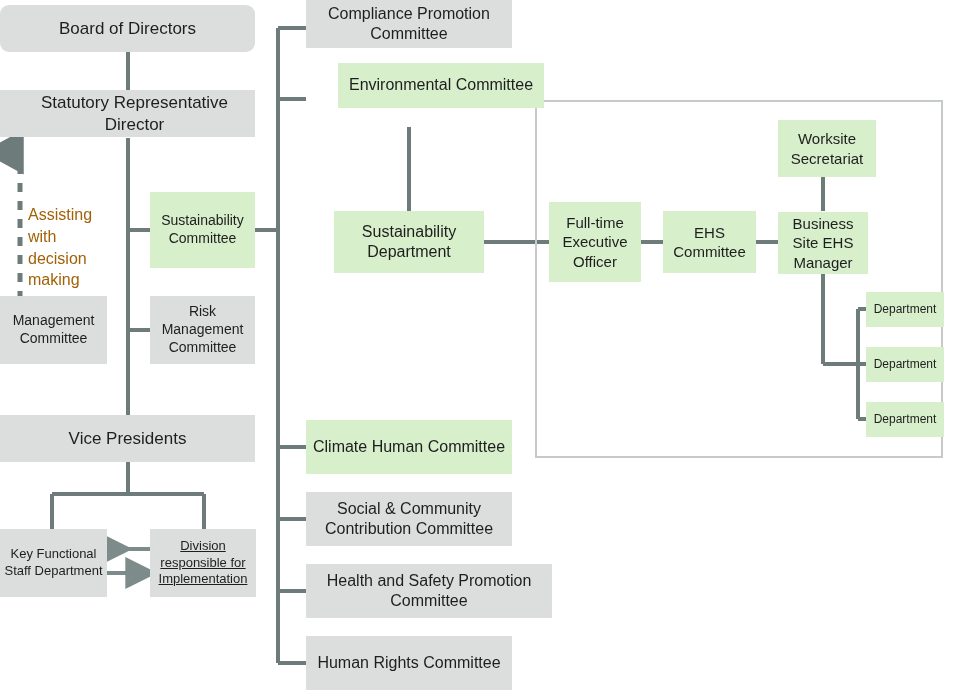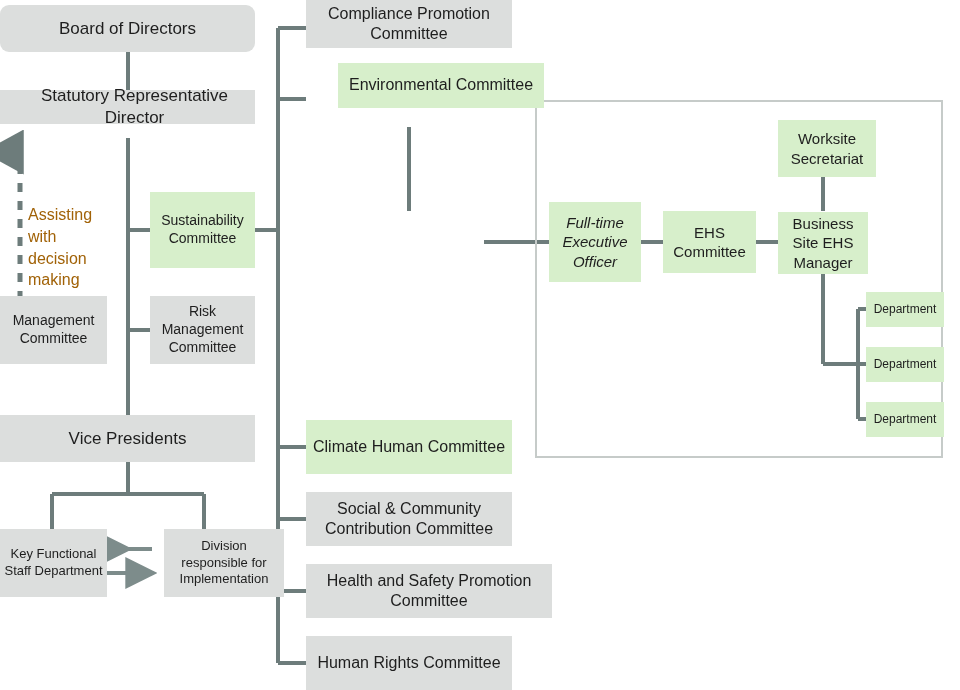--- a/index.html
+++ b/index.html
@@ -142,7 +142,7 @@
 
   <div class="node node-gray fs-17" style="left:0px; top:5px; width:255px; height:47px;border-radius:9px;">Board of Directors</div>
 
-  <div class="node node-gray fs-17" style="left:0px; top:90px; width:255px; height:34px;padding-left:18px;">Statutory Representative Director</div>
+  <div class="node node-gray fs-17" style="left:0px; top:90px; width:255px; height:47px;padding-left:18px;">Statutory Representative Director</div>
 
   <div class="node node-gray fs-14" style="left:0px; top:296px; width:107px; height:68px;">Management Committee</div>
 

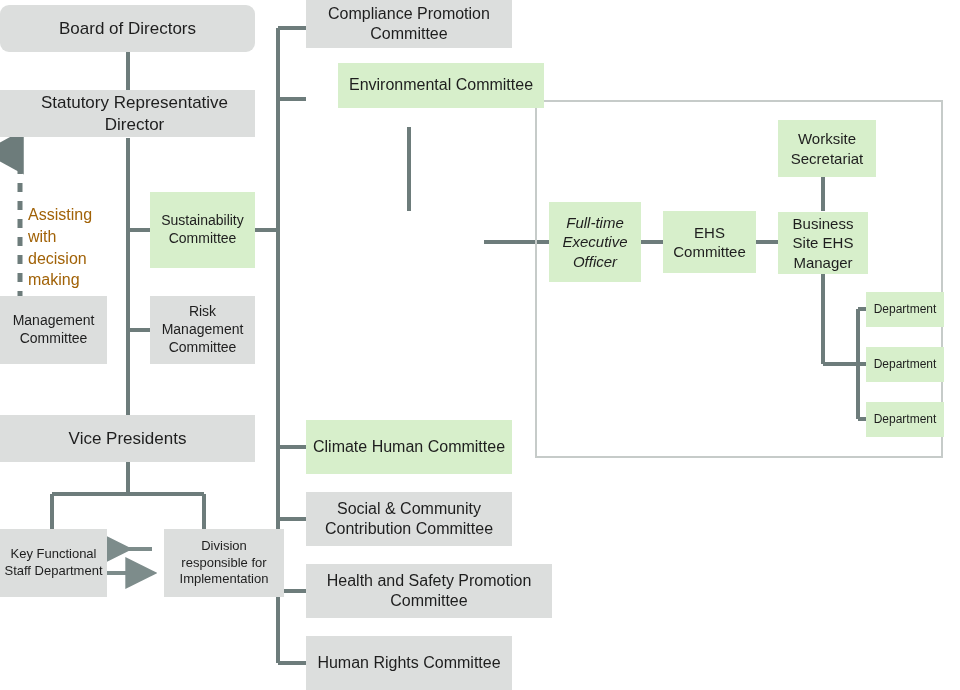--- a/index.html
+++ b/index.html
@@ -160,6 +160,7 @@
 
   <div class="node node-green fs-16" style="left:306px; top:63px; width:206px; height:45px;margin-left:32px;">Environmental Committee</div>
 
+  <div class="node node-green fs-16" style="left:334px; top:211px; width:150px; height:62px;">Sustainability Department</div>
 
   <div class="node node-green fs-16" style="left:306px; top:420px; width:206px; height:54px;">Climate Human Committee</div>
 

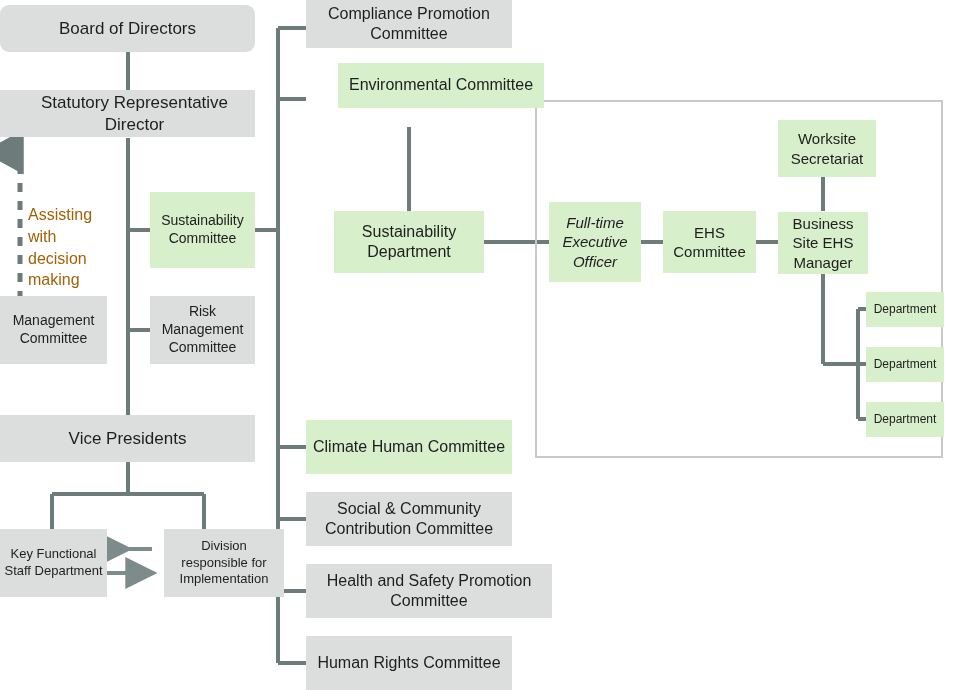--- a/index.html
+++ b/index.html
@@ -170,7 +170,7 @@
 
   <div class="node node-gray fs-16" style="left:306px; top:636px; width:206px; height:54px;">Human Rights Committee</div>
 
-  <div class="node node-green fs-15" style="left:549px; top:202px; width:92px; height:80px;font-style:italic;">Full-time Executive Officer</div>
+  <div class="node node-green fs-15" style="left:549px; top:202px; width:92px; height:80px;">Full-time Executive Officer</div>
 
   <div class="node node-green fs-15" style="left:663px; top:211px; width:93px; height:62px;">EHS Committee</div>
 

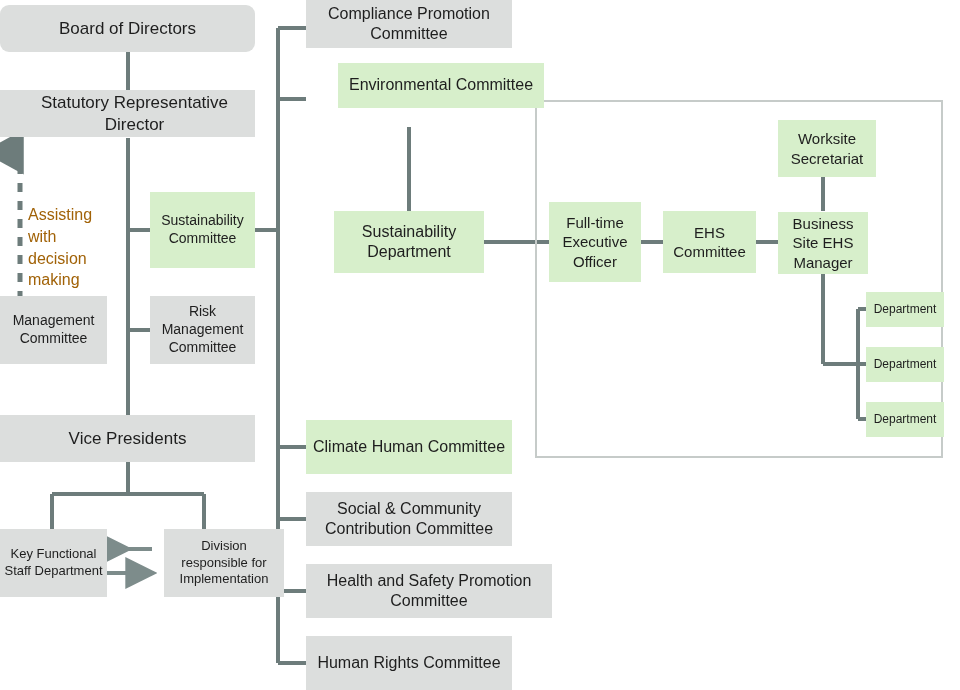--- a/index.html
+++ b/index.html
@@ -154,7 +154,7 @@
 
   <div class="node node-gray fs-13" style="left:0px; top:529px; width:107px; height:68px;">Key Functional Staff Department</div>
 
-  <div class="node node-gray fs-13" style="left:164px; top:529px; width:120px; height:68px;">Division responsible for Implementation</div>
+  <div class="node node-gray fs-13" style="left:150px; top:529px; width:106px; height:68px;text-decoration:underline;">Division responsible for Implementation</div>
 
   <div class="node node-gray fs-16" style="left:306px; top:0px; width:206px; height:48px;">Compliance Promotion Committee</div>
 

